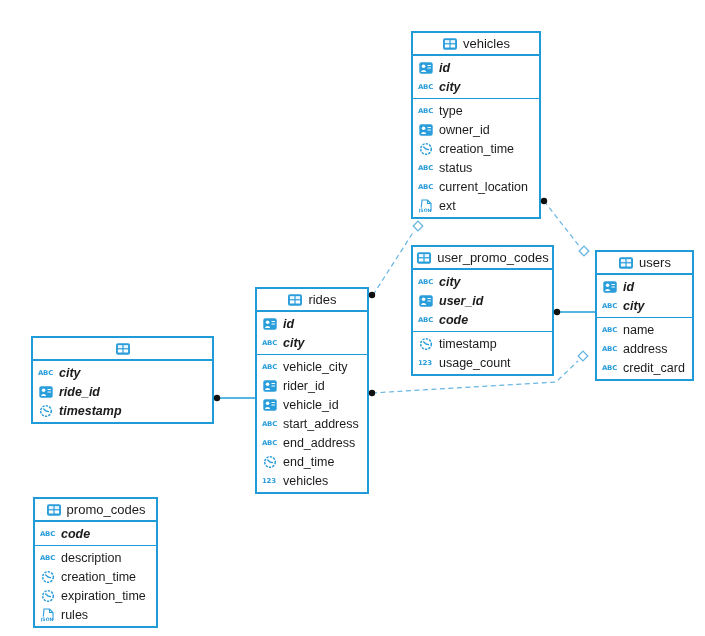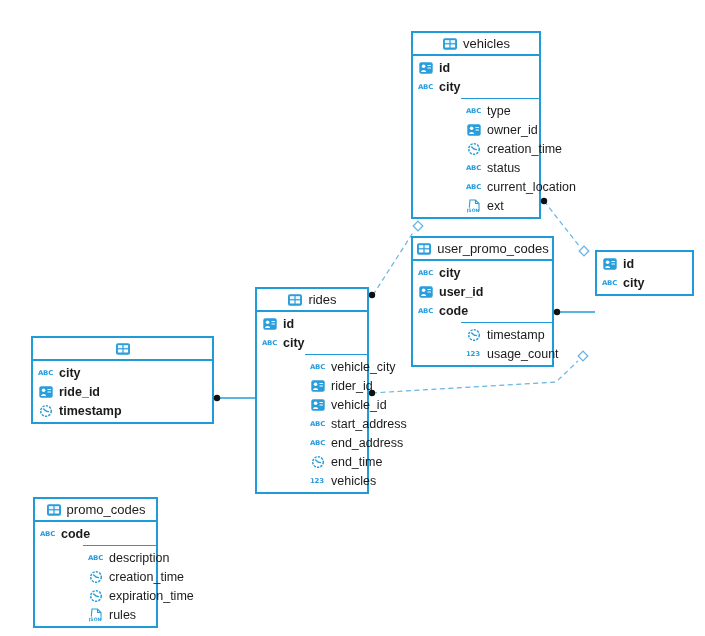--- a/index.html
+++ b/index.html
@@ -22,7 +22,7 @@
     height:19px; display:flex; align-items:center; gap:5px;
     padding:0 4px 0 5px; font-size:12.5px; color:#1b1b1b; white-space:nowrap;
   }
-  .row.pk .fname { font-weight:bold; }
+  .row.pk .fname { font-weight:bold;font-style:italic; }
   .fi {
     width:16px; height:14px; flex:0 0 16px; display:flex;
     align-items:center; justify-content:center; overflow:visible;

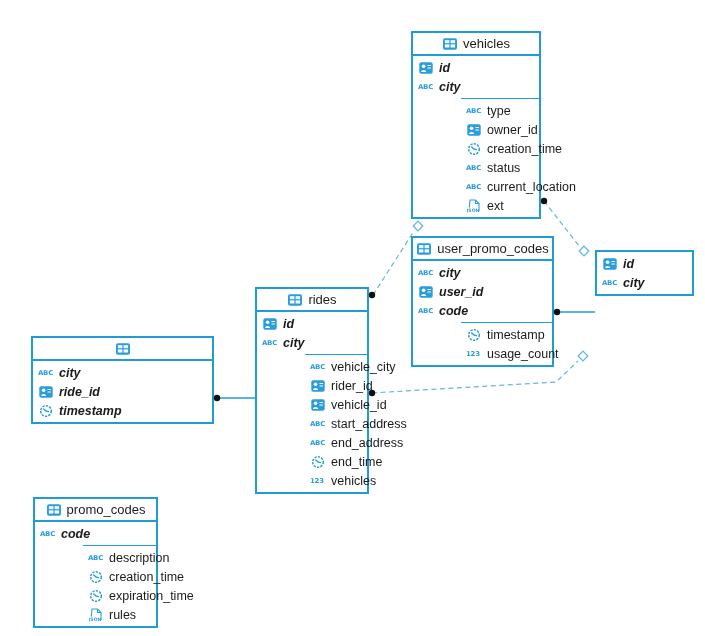--- a/index.html
+++ b/index.html
@@ -17,7 +17,7 @@
     white-space:nowrap; padding:0 4px;
   }
   .sec { padding:2px 0; }
-  .sec + .sec { border-top:1.5px solid #1f9cd8;margin-left:48px; }
+  .sec + .sec { border-top:1.5px solid #1f9cd8; }
   .row {
     height:19px; display:flex; align-items:center; gap:5px;
     padding:0 4px 0 5px; font-size:12.5px; color:#1b1b1b; white-space:nowrap;

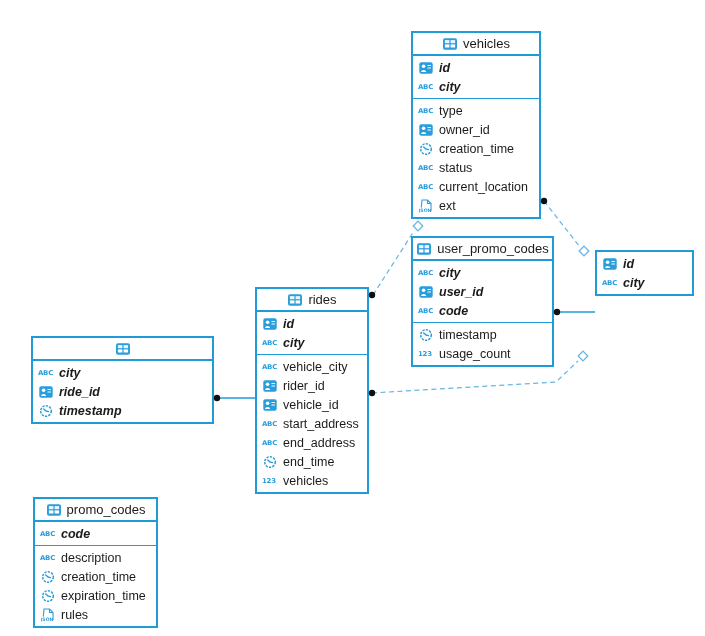--- a/index.html
+++ b/index.html
@@ -137,7 +137,7 @@
     </div>
   </div>
 
-  <div class="tbl" style="left:411px; top:236px; width:143px;">
+  <div class="tbl" style="left:411px; top:245px; width:143px;">
     <div class="t-header">
       <svg class="fi" width="15" height="14">
           <use href="#i-table"></use>

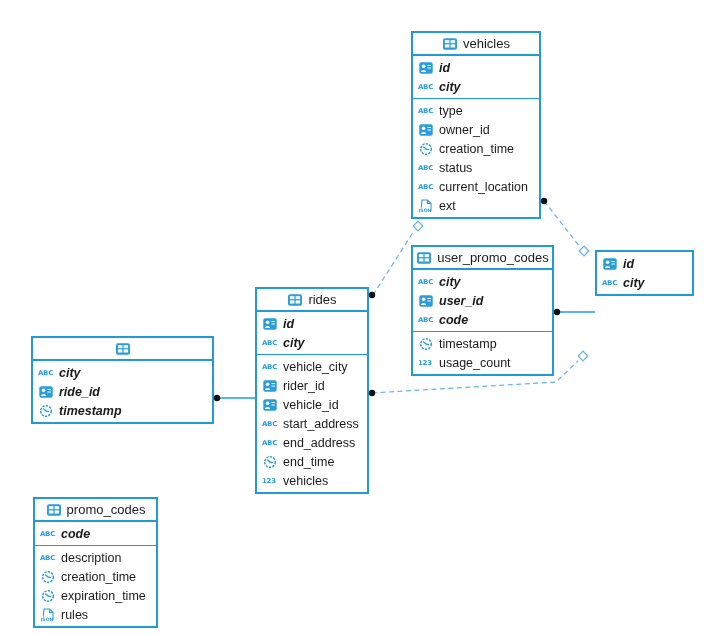--- a/index.html
+++ b/index.html
@@ -179,6 +179,12 @@
   </div>
 
   <div class="tbl" style="left:595px; top:250px; width:99px;">
+    <div class="t-header">
+      <svg class="fi" width="15" height="14">
+          <use href="#i-table"></use>
+        </svg>
+      <span class="t-title">users</span>
+    </div>
     <div class="sec">
       <div class="row pk">
         <span class="fi">

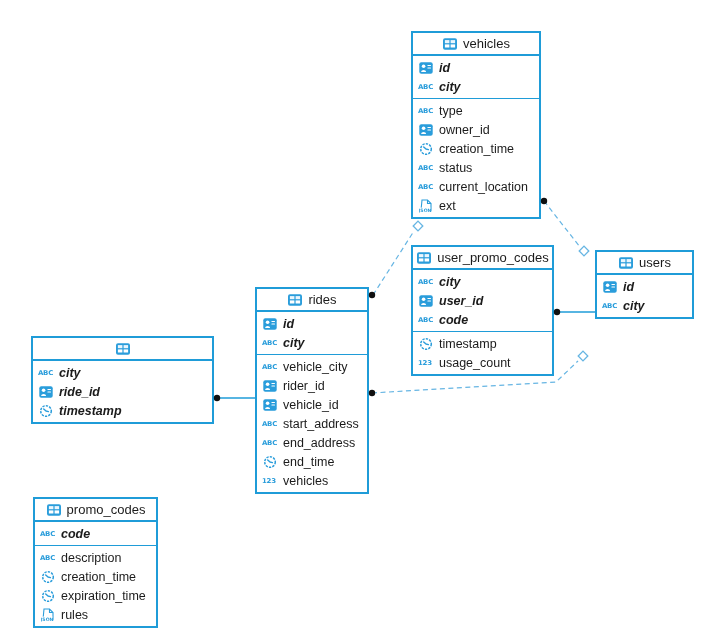--- a/index.html
+++ b/index.html
@@ -199,6 +199,20 @@
         <span class="fname">city</span>
       </div>
     </div>
+    <div class="sec">
+      <div class="row">
+        <span class="fi fi-text">ABC</span>
+        <span class="fname">name</span>
+      </div>
+      <div class="row">
+        <span class="fi fi-text">ABC</span>
+        <span class="fname">address</span>
+      </div>
+      <div class="row">
+        <span class="fi fi-text">ABC</span>
+        <span class="fname">credit_card</span>
+      </div>
+    </div>
   </div>
 
   <div class="tbl" style="left:255px; top:287px; width:114px;">

